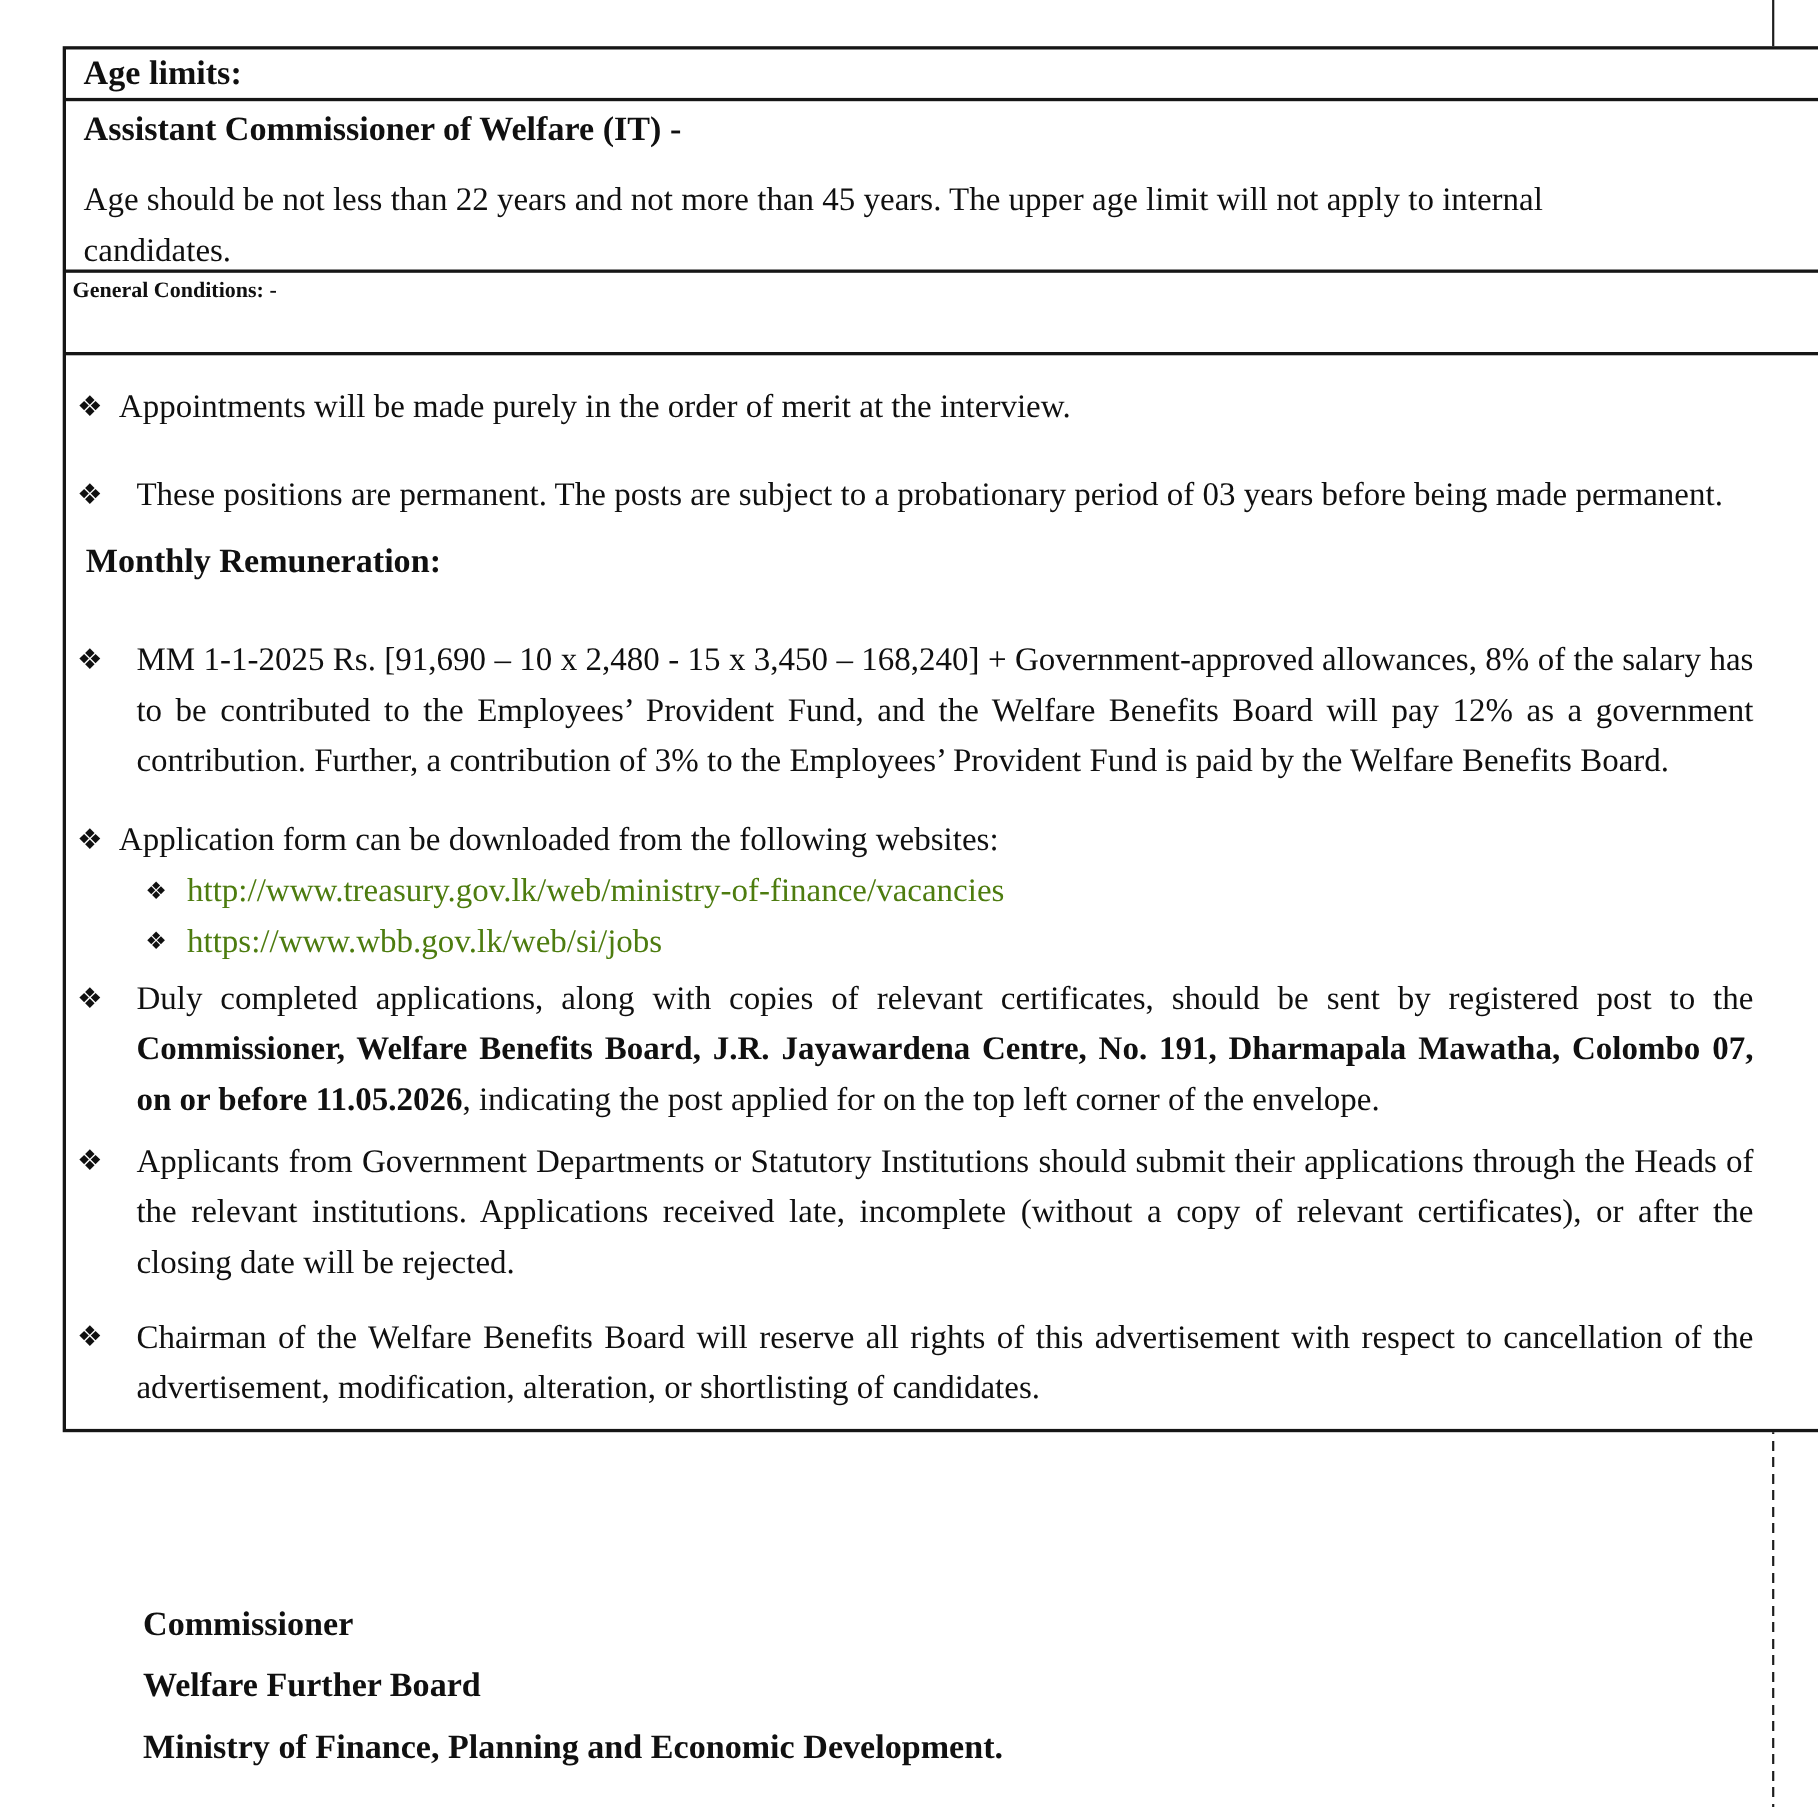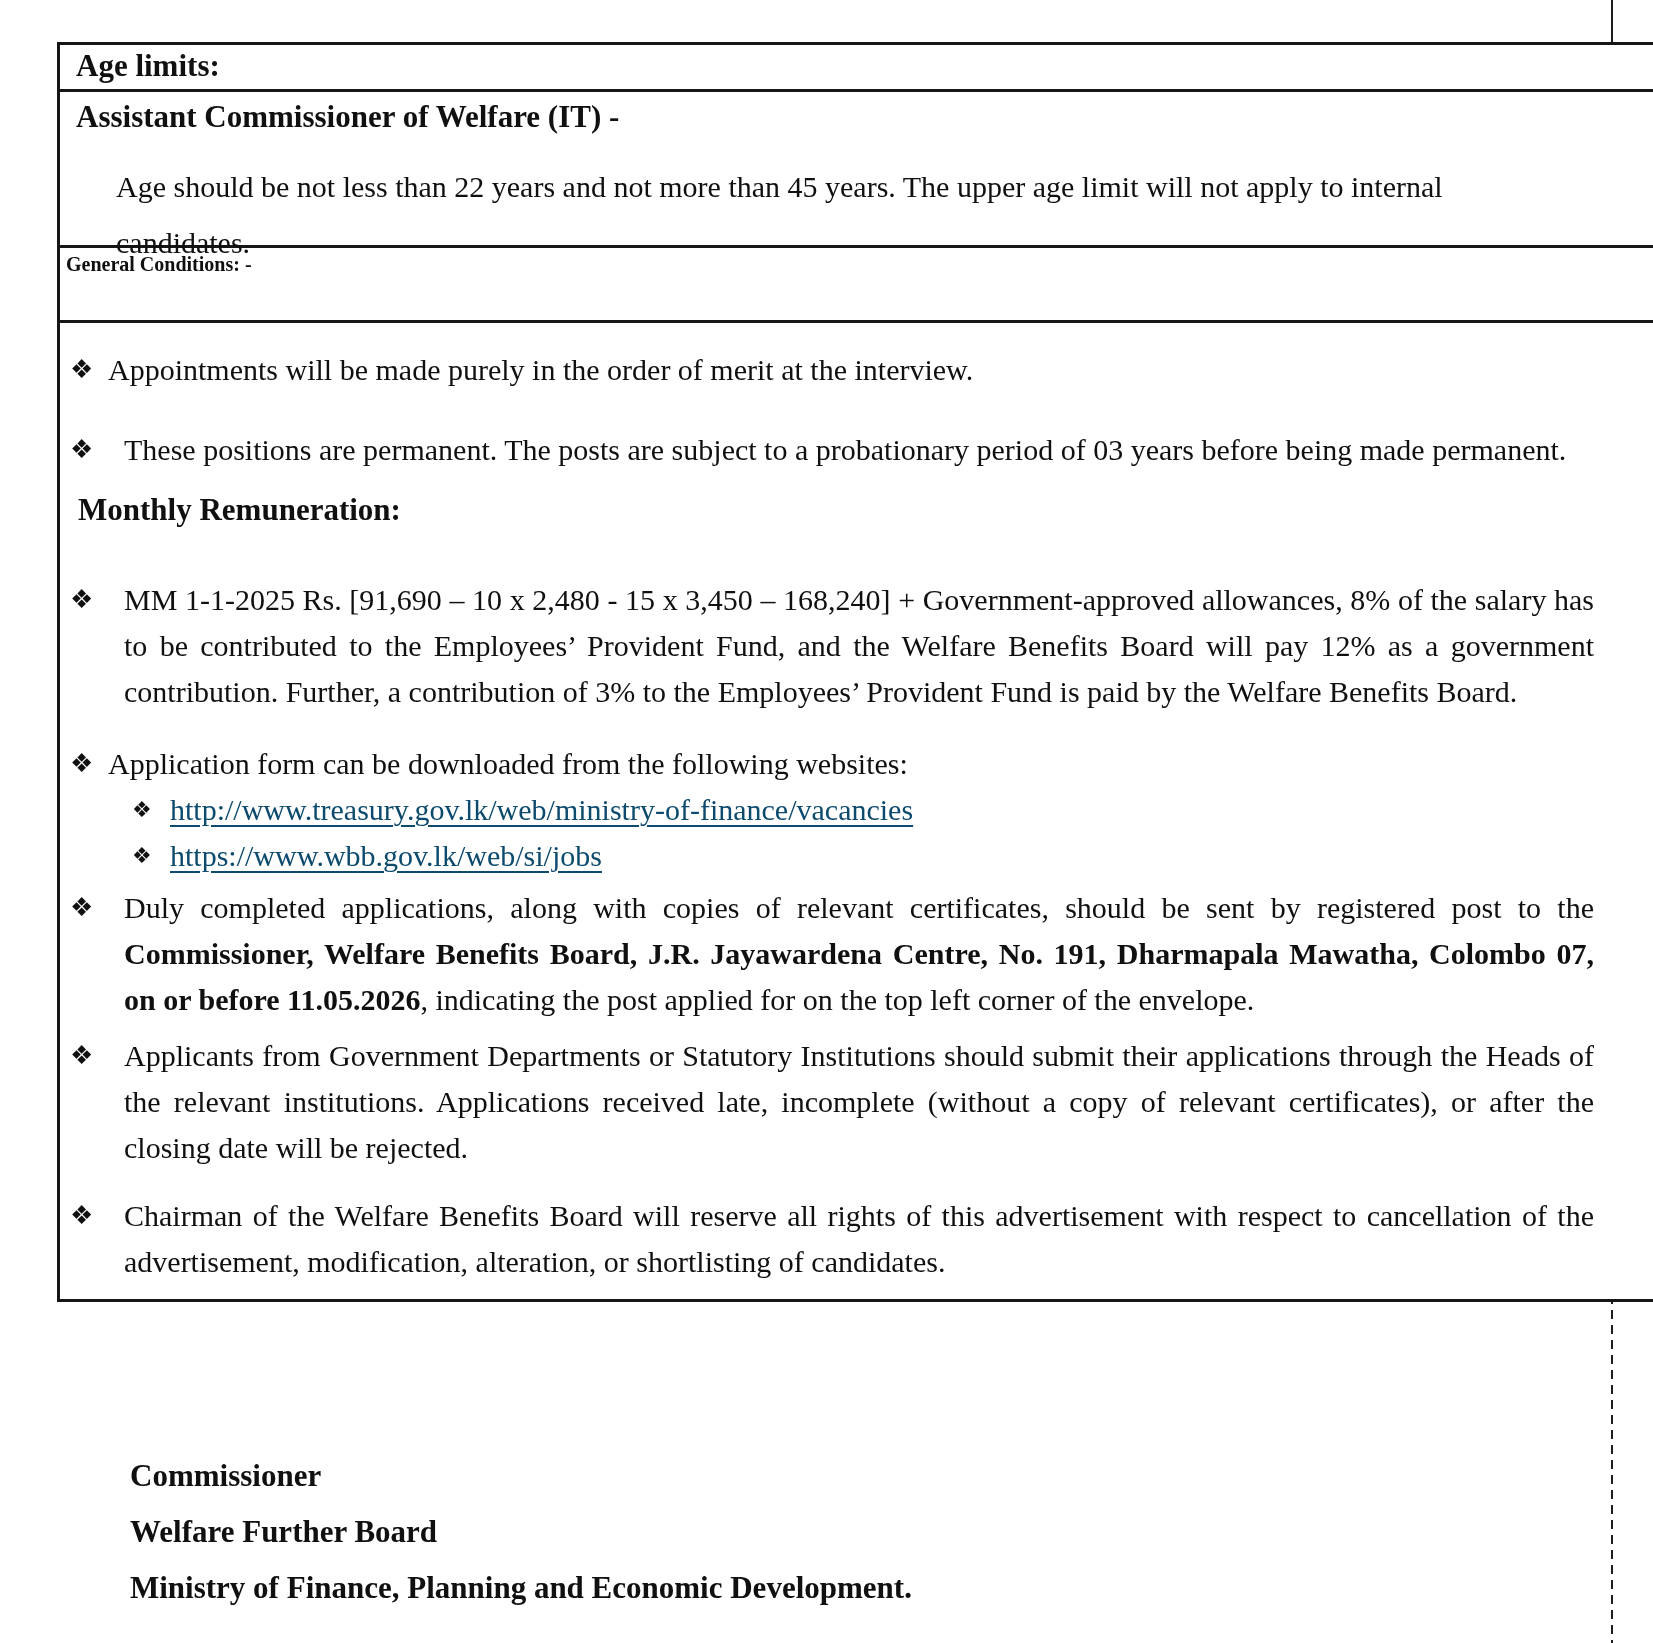--- a/index.html
+++ b/index.html
@@ -22,7 +22,7 @@
   .row-age { height:44px; padding:3px 16px; font-weight:bold; font-size:31px; }
   .row-post { height:156px; padding:7px 16px; font-size:30px; }
   .post-title { font-weight:bold; font-size:31px; margin-bottom:24px; }
-  .post-text { margin-left:40px; line-height:56px; max-width:1372px; }
+  .post-text { line-height:46px; max-width:1372px; }
   .row-general { height:75px; padding:5px 6px; font-weight:bold; font-size:20px; }
   .row-main { padding:24px 92px 14px 10px; font-size:30px; }
   .bullet-row { display:flex; line-height:46px; }

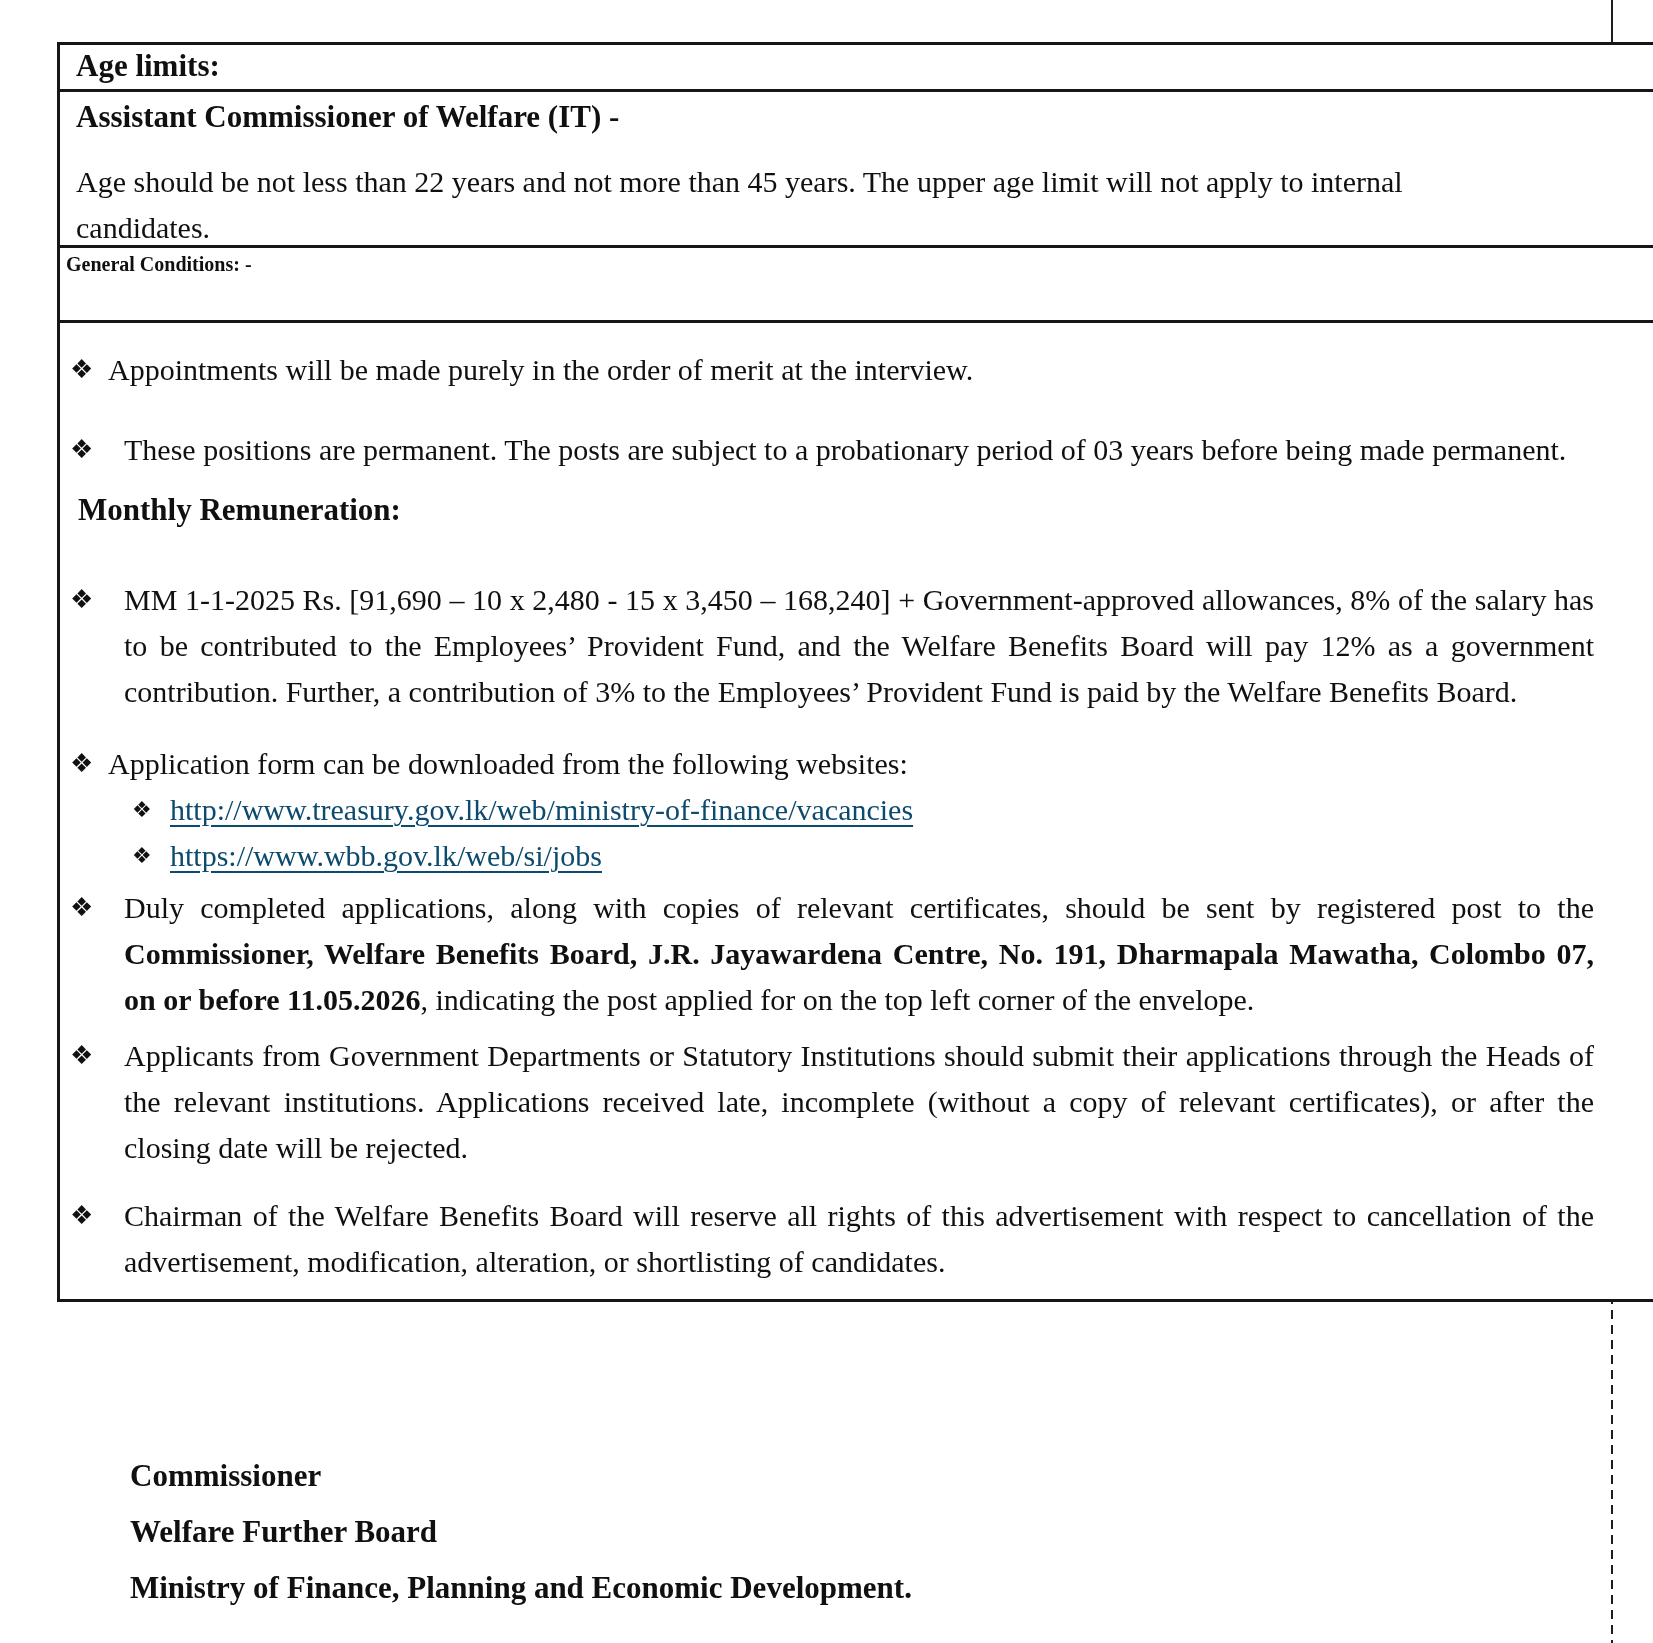--- a/index.html
+++ b/index.html
@@ -39,7 +39,7 @@
   .sub { margin-left:62px; }
   .sub .glyph { font-size:22px; }
   .doc-link {
-    color:#0c4a6e; text-decoration:underline;
+    color:#4d7c0f; 
     text-decoration-thickness:2px; text-underline-offset:5px;
   }
   .bold-inline { font-weight:bold; }

